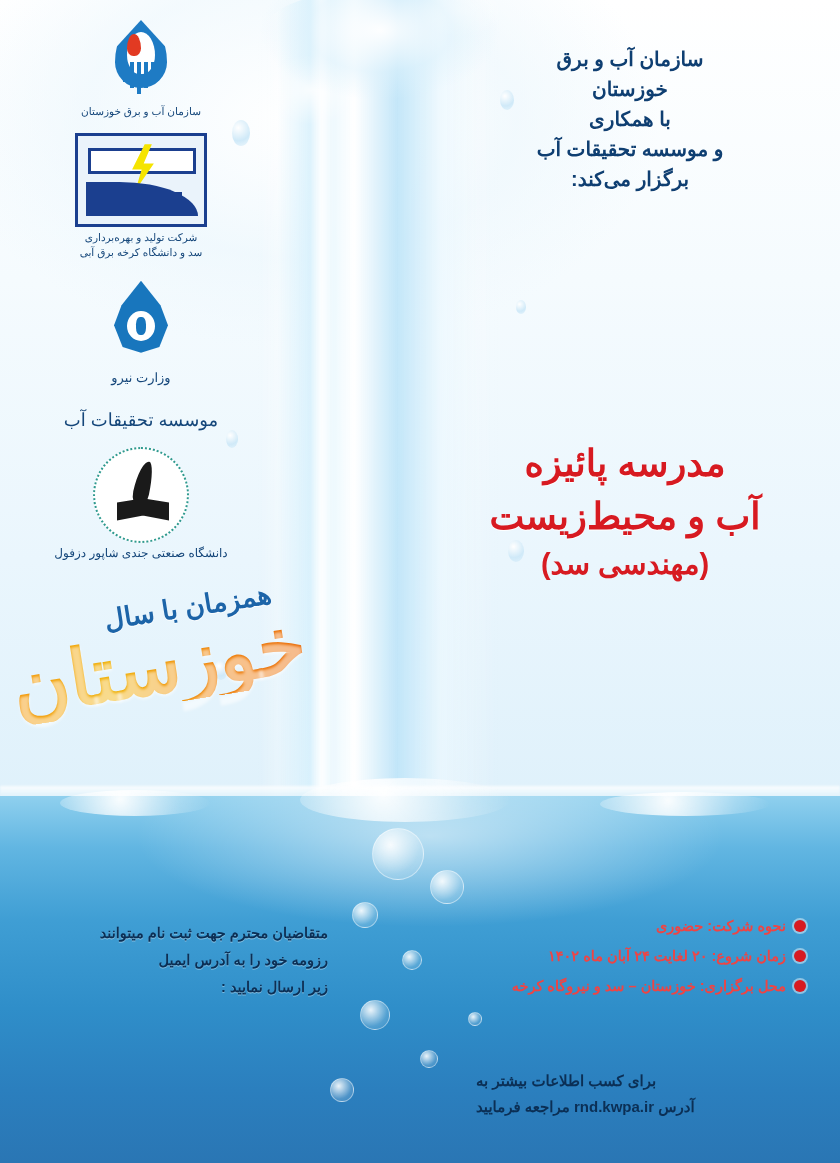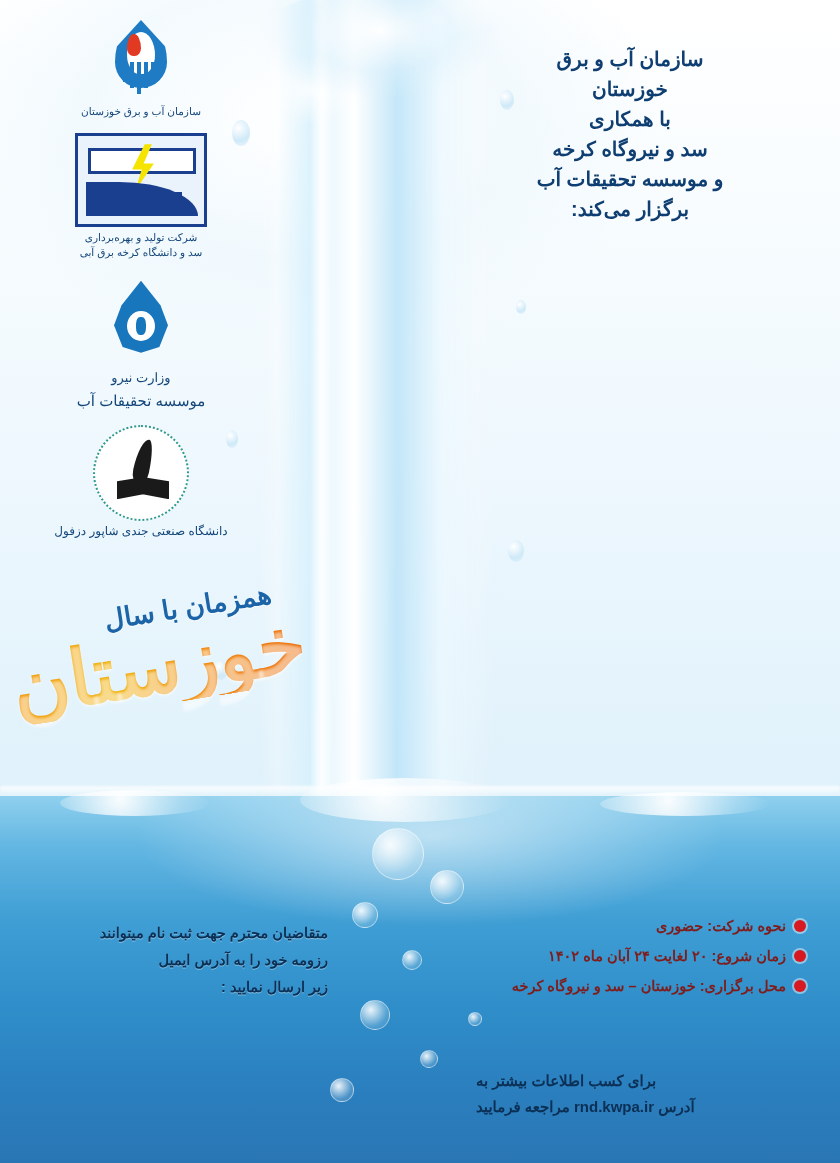--- a/index.html
+++ b/index.html
@@ -404,7 +404,6 @@
     <span class="ln">سازمان آب و برق</span>
     <span class="ln">خوزستان</span>
     <span class="ln">با همکاری</span>
-    <span class="ln">سد و نیروگاه کرخه</span>
     <span class="ln">و موسسه تحقیقات آب</span>
     <span class="ln">برگزار می‌کند:</span>
   </div>

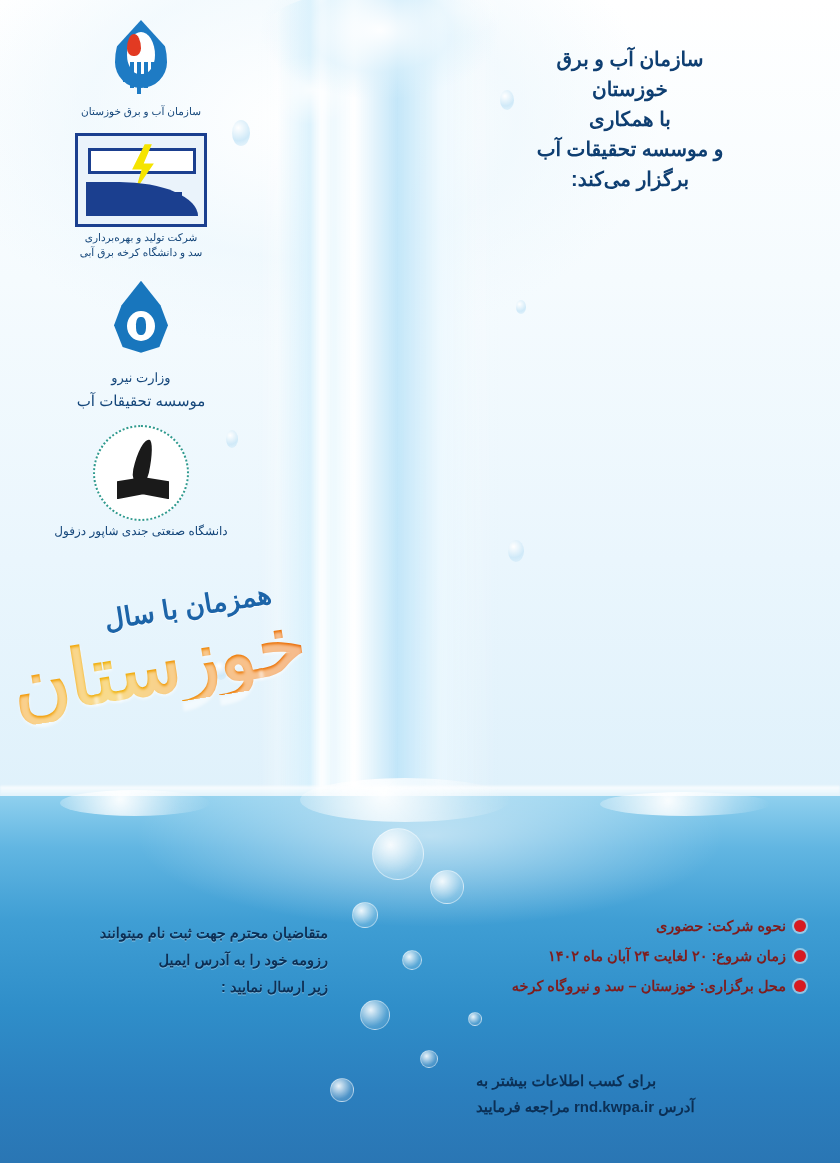--- a/index.html
+++ b/index.html
@@ -382,7 +382,7 @@
         <div class="wri-drop"></div>
       </div>
       <div class="logo-caption" style="font-size:13px">وزارت نیرو</div>
-      <div class="logo-caption" style="font-size:15px; margin-top:2px">موسسه تحقیقات آب</div>
+      <div class="logo-caption" style="font-size:18px; margin-top:19px">موسسه تحقیقات آب</div>
     </div>
 
     <div class="logo-block" style="margin-top:14px">

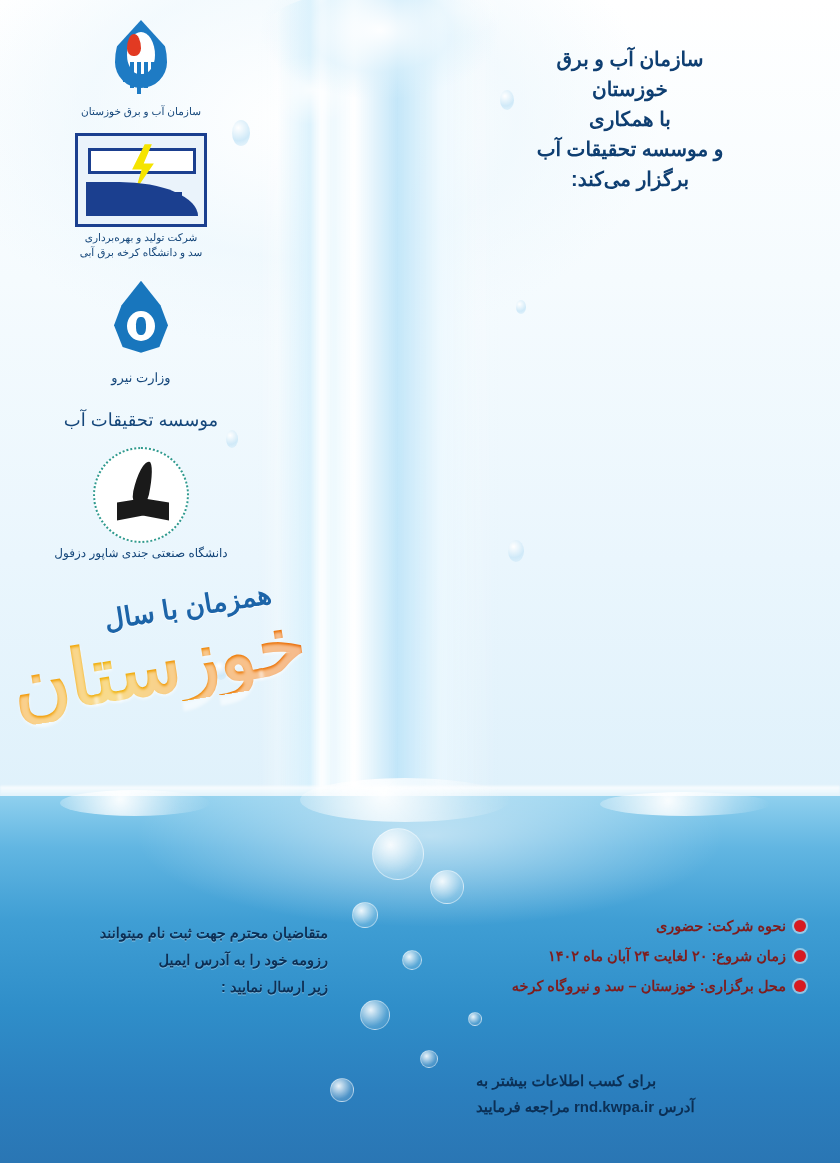--- a/index.html
+++ b/index.html
@@ -408,6 +408,11 @@
     <span class="ln">برگزار می‌کند:</span>
   </div>
 
+  <div class="title-block">
+    <div class="title-main">مدرسه پائیزه</div>
+    <div class="title-main">آب و محیط‌زیست</div>
+    <div class="title-sub">(مهندسی سد)</div>
+  </div>
 
   <div class="register-block">
     <div>متقاضیان محترم جهت ثبت نام میتوانند</div>

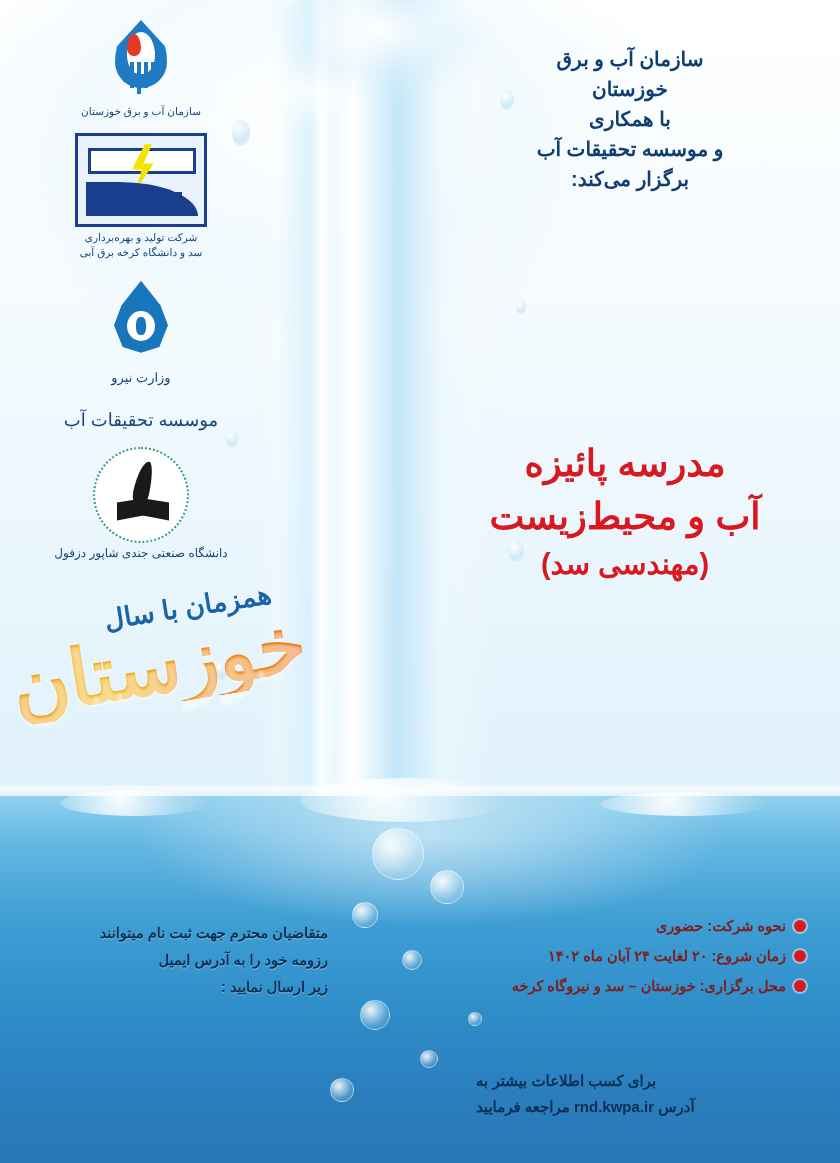--- a/index.html
+++ b/index.html
@@ -292,7 +292,7 @@
     align-items: center;
     gap: 8px;
     margin-bottom: 14px;
-    color: #7f1d1d;
+    color: #ef4444;
     font-weight: bold;
     font-size: 14.5px;
     white-space: nowrap;

